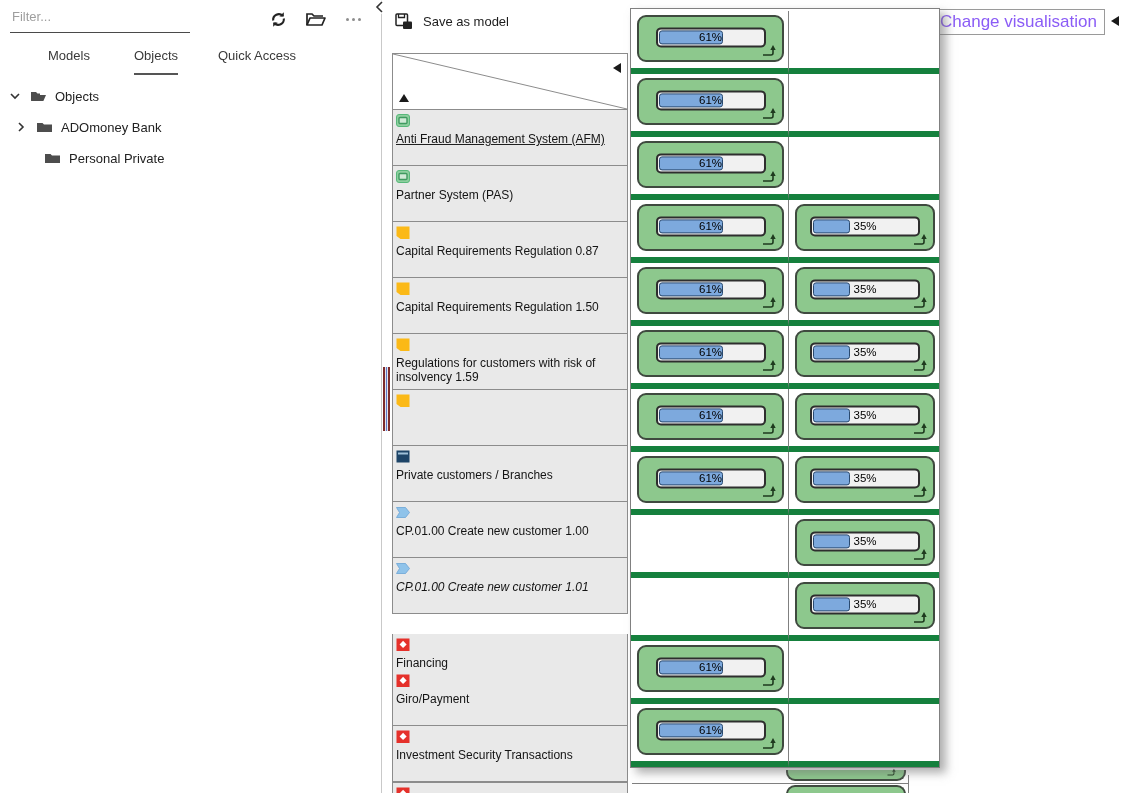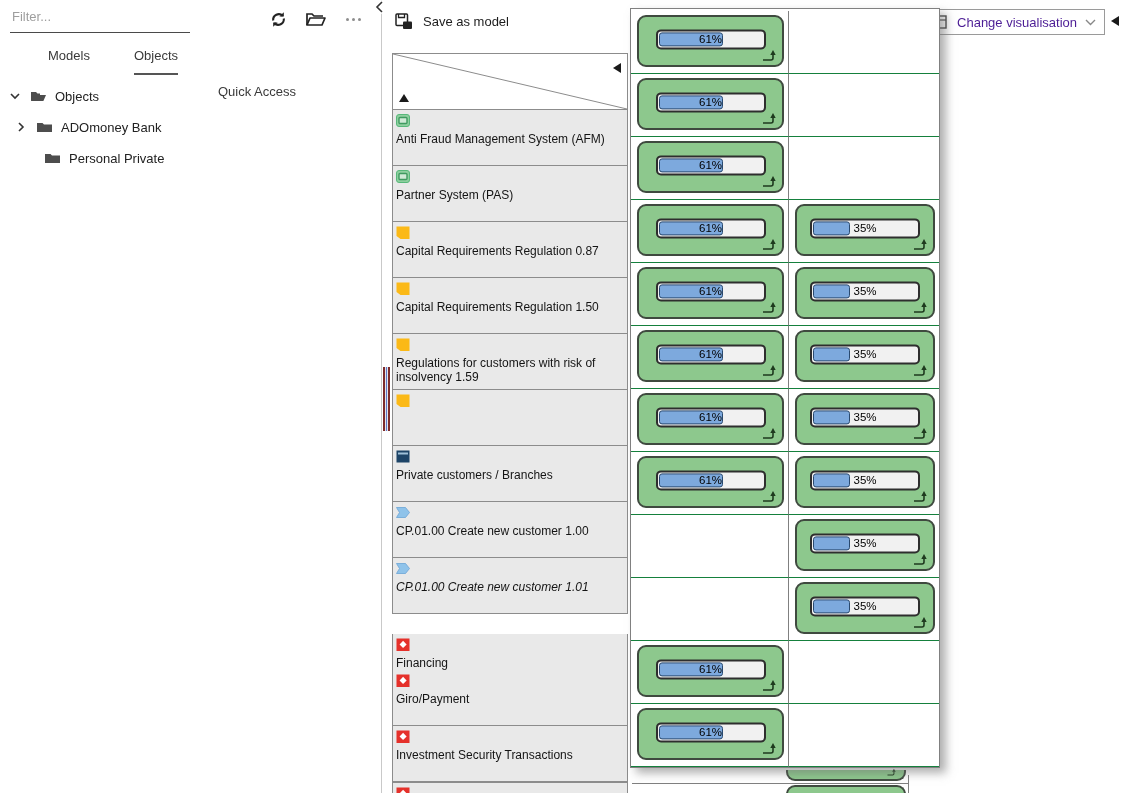--- a/index.html
+++ b/index.html
@@ -58,7 +58,7 @@
   #mx-row-partial{position:absolute;left:392px;top:782px;width:236px;height:11px;background:#e9e9e9;border-left:1px solid #8c8c8c;border-right:1px solid #8c8c8c;border-top:1px solid #8c8c8c;box-sizing:border-box;padding:3px 0 0 3px;}
   
   #viz-btn{position:absolute;left:925px;top:9px;width:180px;height:26px;border:1px solid #9a9a9a;background:#fff;box-sizing:border-box;display:flex;align-items:center;gap:8px;padding:0 8px 0 6px;cursor:pointer;z-index:2;}
-  #viz-btn span{font-size:13px;color:#4c1d95;white-space:nowrap;flex:1;text-align:right;}
+  #viz-btn span{font-size:17px;color:#8b5cf6;white-space:nowrap;flex:1;text-align:right;}
   #collapse-right{position:absolute;left:1111px;top:16px;cursor:pointer;z-index:6;}
 </style>
 </head>

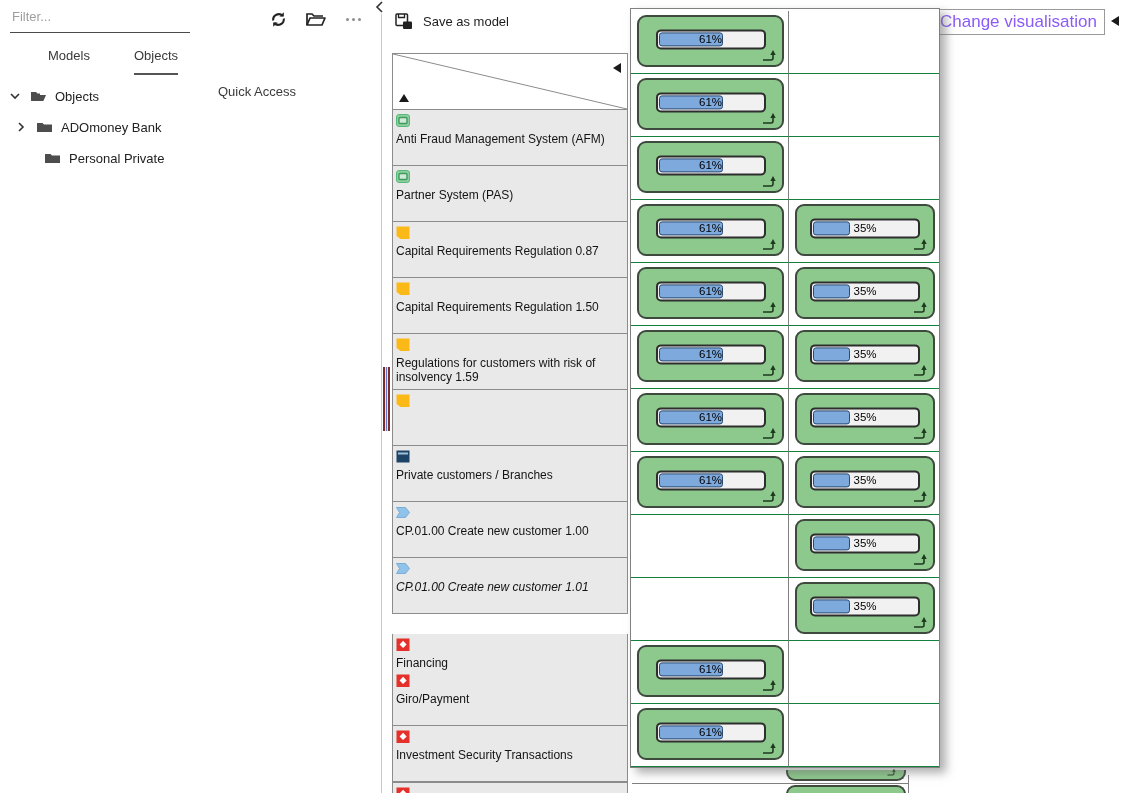--- a/index.html
+++ b/index.html
@@ -41,7 +41,7 @@
   
   #overlay{position:absolute;left:630px;top:8px;width:310px;height:760px;background:#fff;border:1px solid #808080;box-sizing:border-box;z-index:5;
     box-shadow:6px 5px 9px rgba(110,110,110,.55);}
-  .ocell{position:absolute;box-sizing:border-box;border-bottom:1px solid #15803d;}
+  .ocell{position:absolute;box-sizing:border-box;border-bottom:6px solid #15803d;}
   .ocell.c0{border-right:1px solid #808080;}
   #ocol-sep{position:absolute;left:157px;bottom:0;width:1px;background:#808080;}
   .pcell{position:absolute;left:6px;right:4px;top:4px;bottom:6px;background:#8dc88d;border:2px solid #3f4a3f;border-radius:9px;cursor:pointer;}

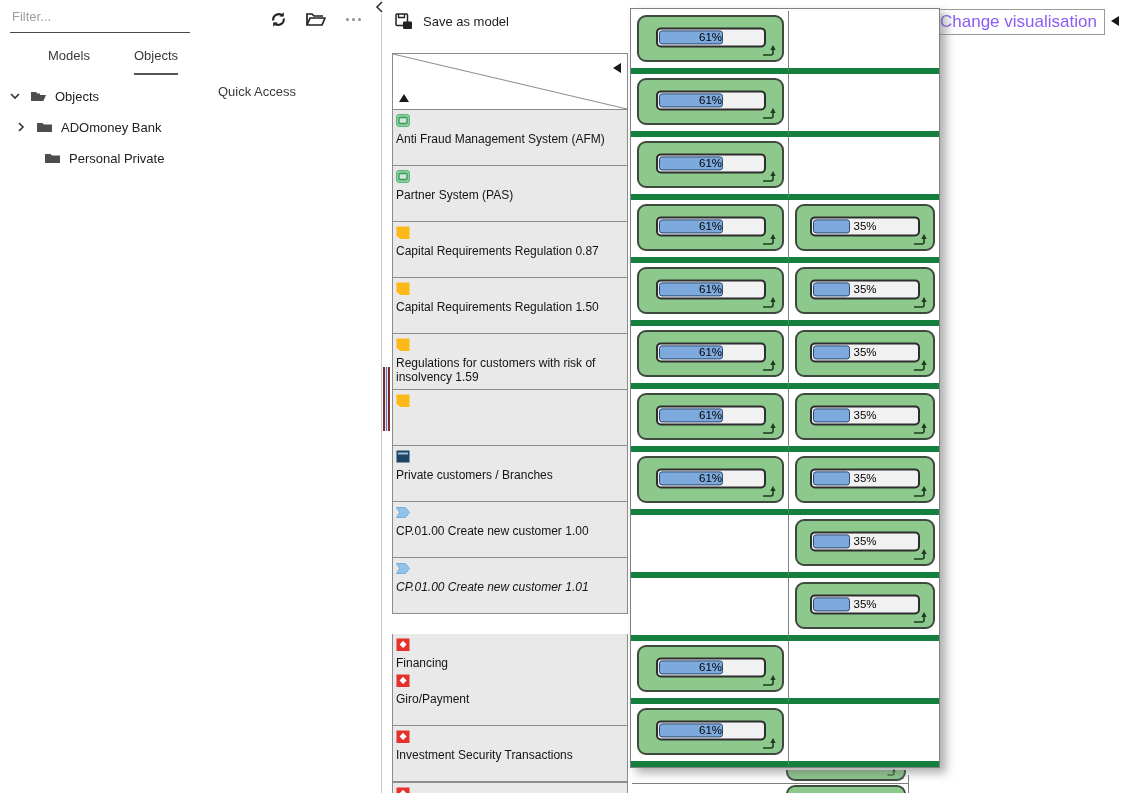--- a/index.html
+++ b/index.html
@@ -95,7 +95,7 @@
   <div id="tabs">
       <div class="tab" style="left: 48px;">Models</div>
       <div class="tab active" style="left: 134px;">Objects</div>
-      <div class="tab" style="left: 218px; margin-top: 36px;">Quick Access</div>
+      <div class="tab" style="left: 218px;">Quick Access</div>
     </div>
   <div id="tree">
       <div class="tree-row" style="top: 0px; left: 8px;">

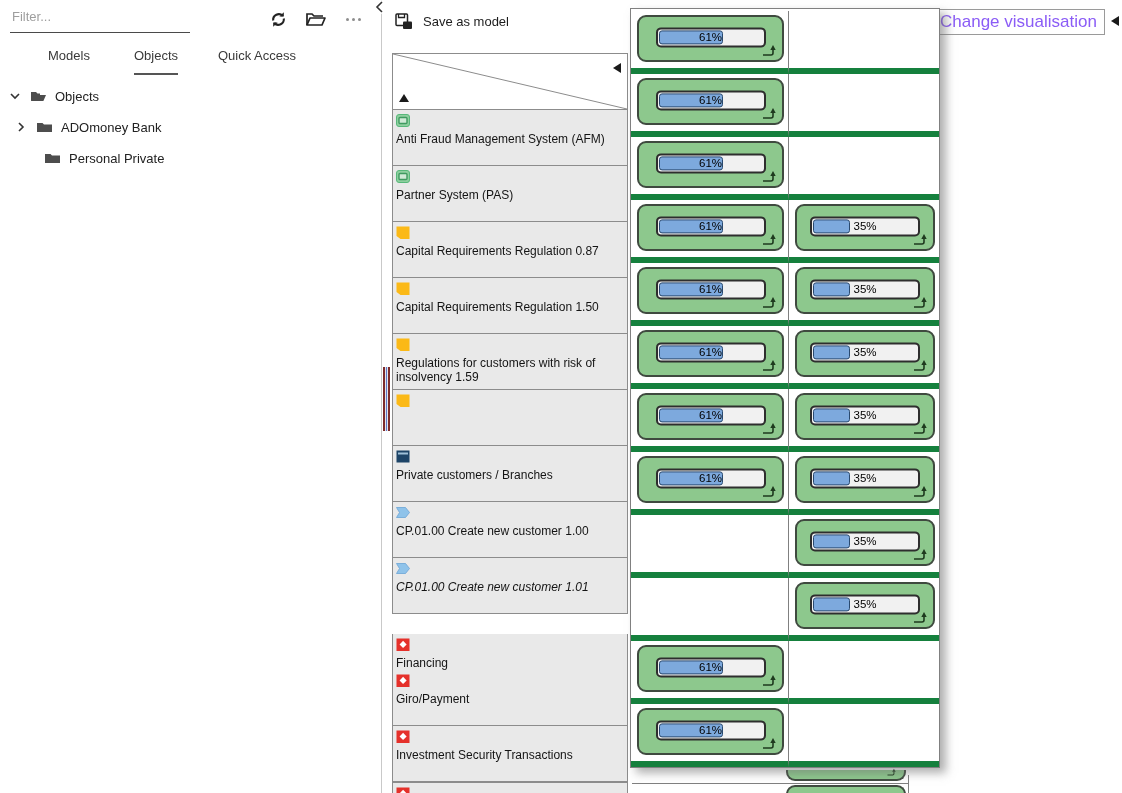--- a/index.html
+++ b/index.html
@@ -152,7 +152,7 @@
   </div>
 
   <div id="mx-rows">
-      <div class="mx-row" style="top: 0px; height: 56px;">
+      <div class="mx-row" style="top: 0px; height: 56px; text-decoration: underline;">
         <span class="obj-ic"><svg width="14" height="13" viewBox="0 0 14 13">
             <rect x="0.5" y="0.5" width="13" height="12" rx="2.5" fill="#8ecf9f" stroke="#57b87a"></rect>
             <rect x="3" y="3.5" width="8" height="6" rx="1" fill="#cfe9d6" stroke="#3f9a60" stroke-width="1.4"></rect>

